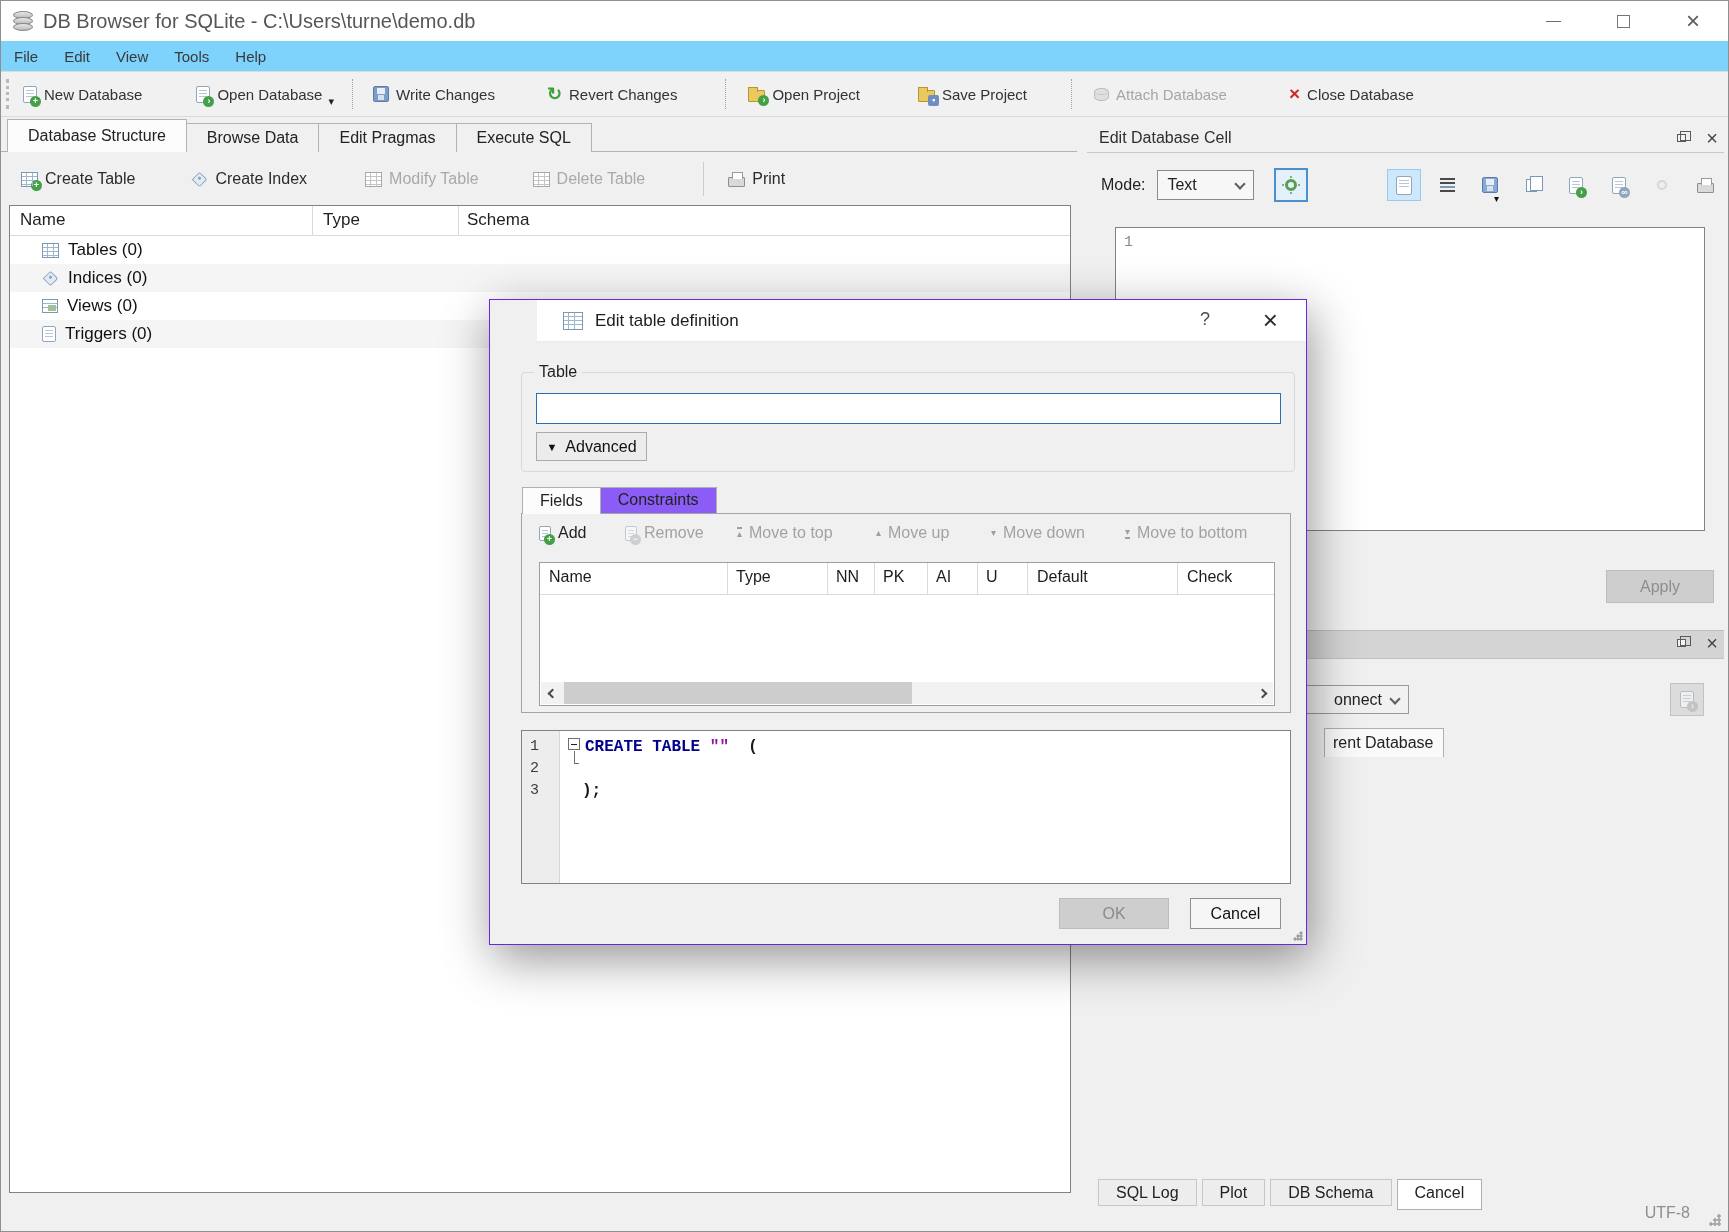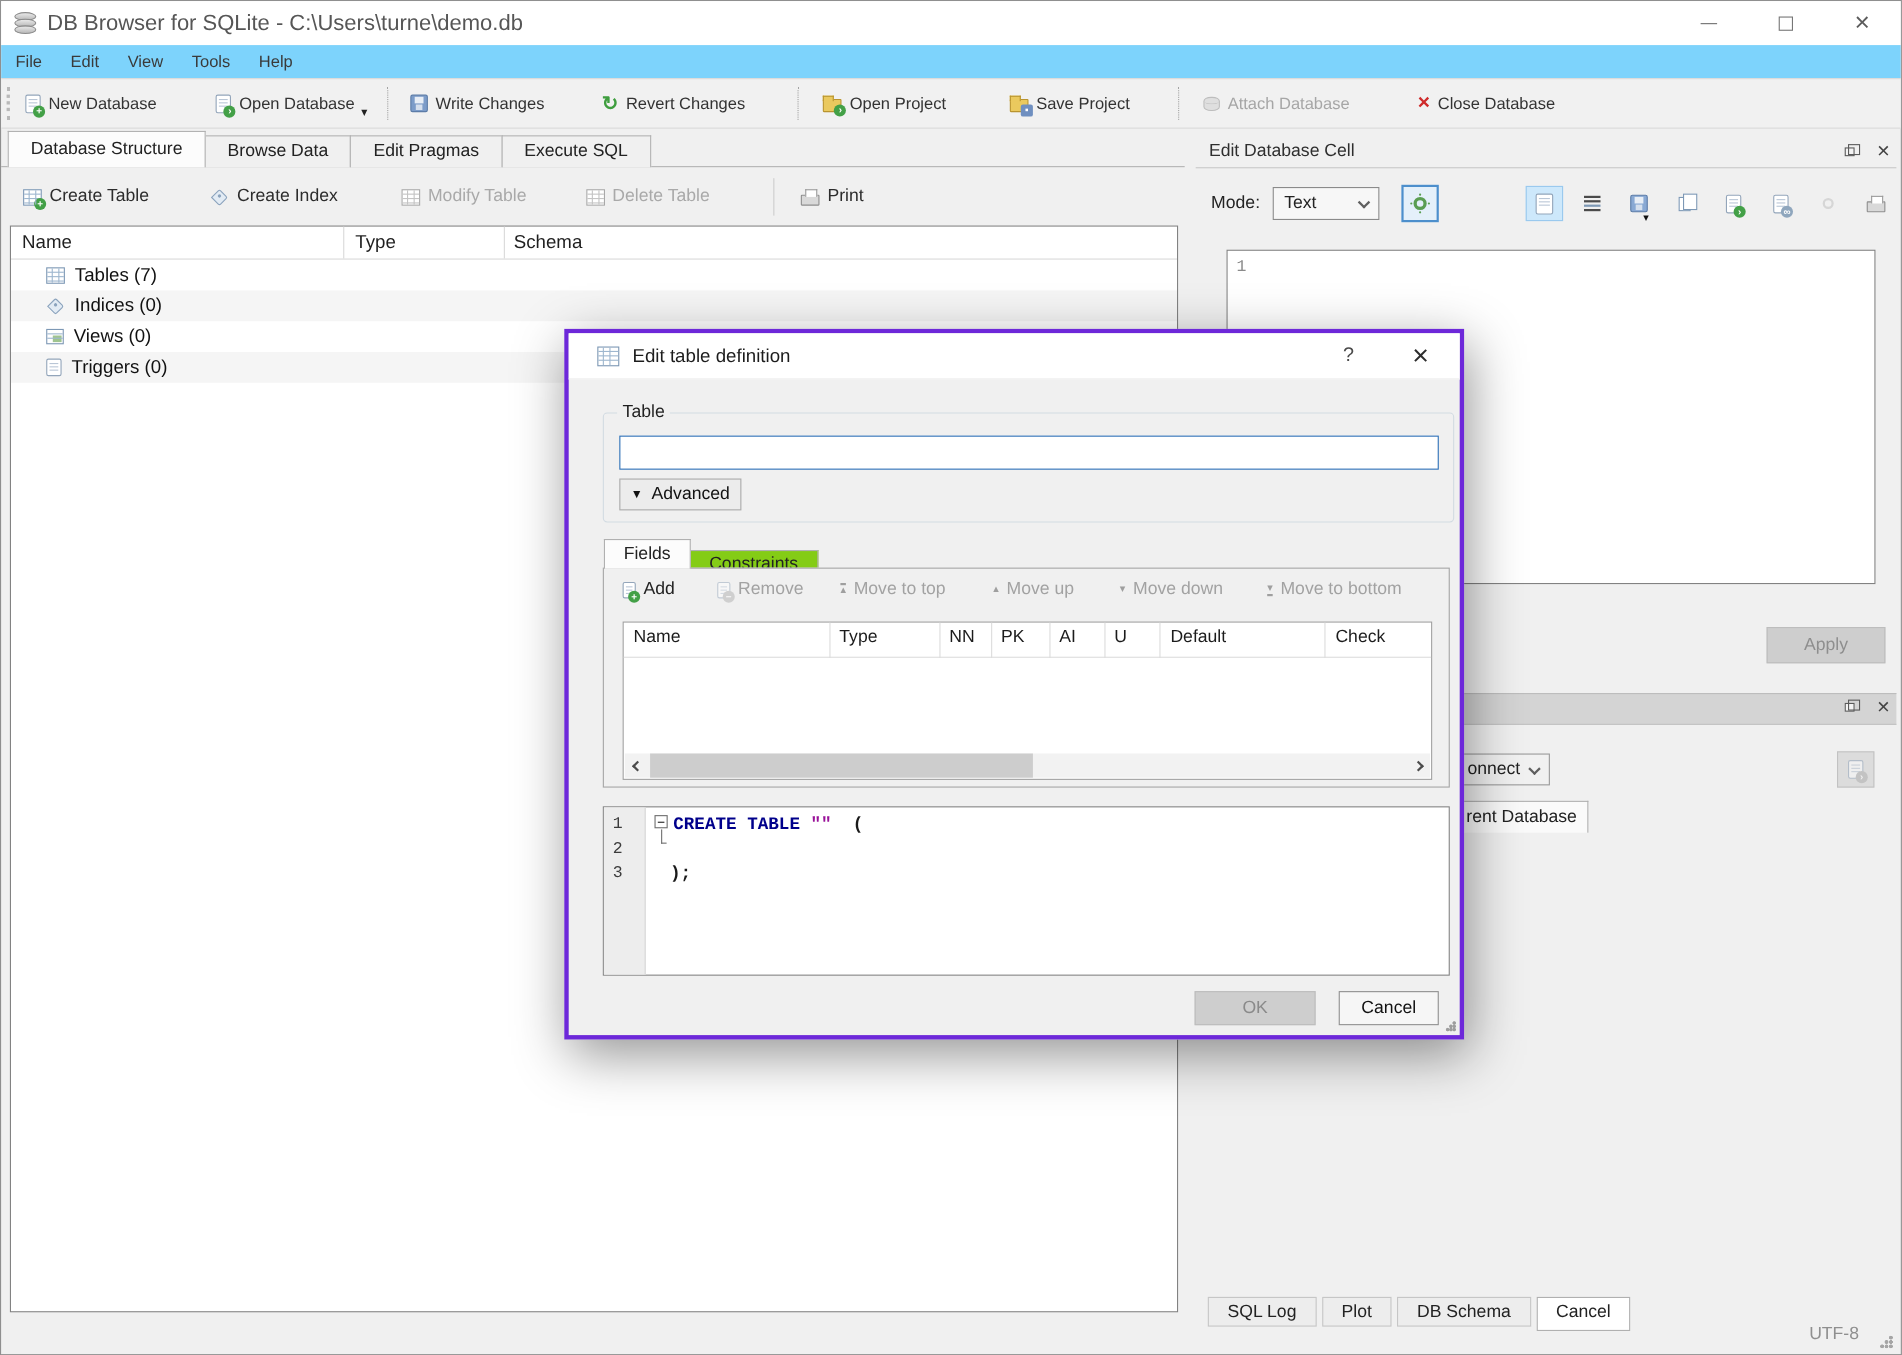--- a/index.html
+++ b/index.html
@@ -332,7 +332,7 @@
     </div>
     <div class="tree-row">
       <span class="ic ic-grid"></span>
-      <span>Tables (7)</span>
+      <span>Tables (0)</span>
     </div>
     <div class="tree-row alt">
       <span class="ic ic-tag"></span>

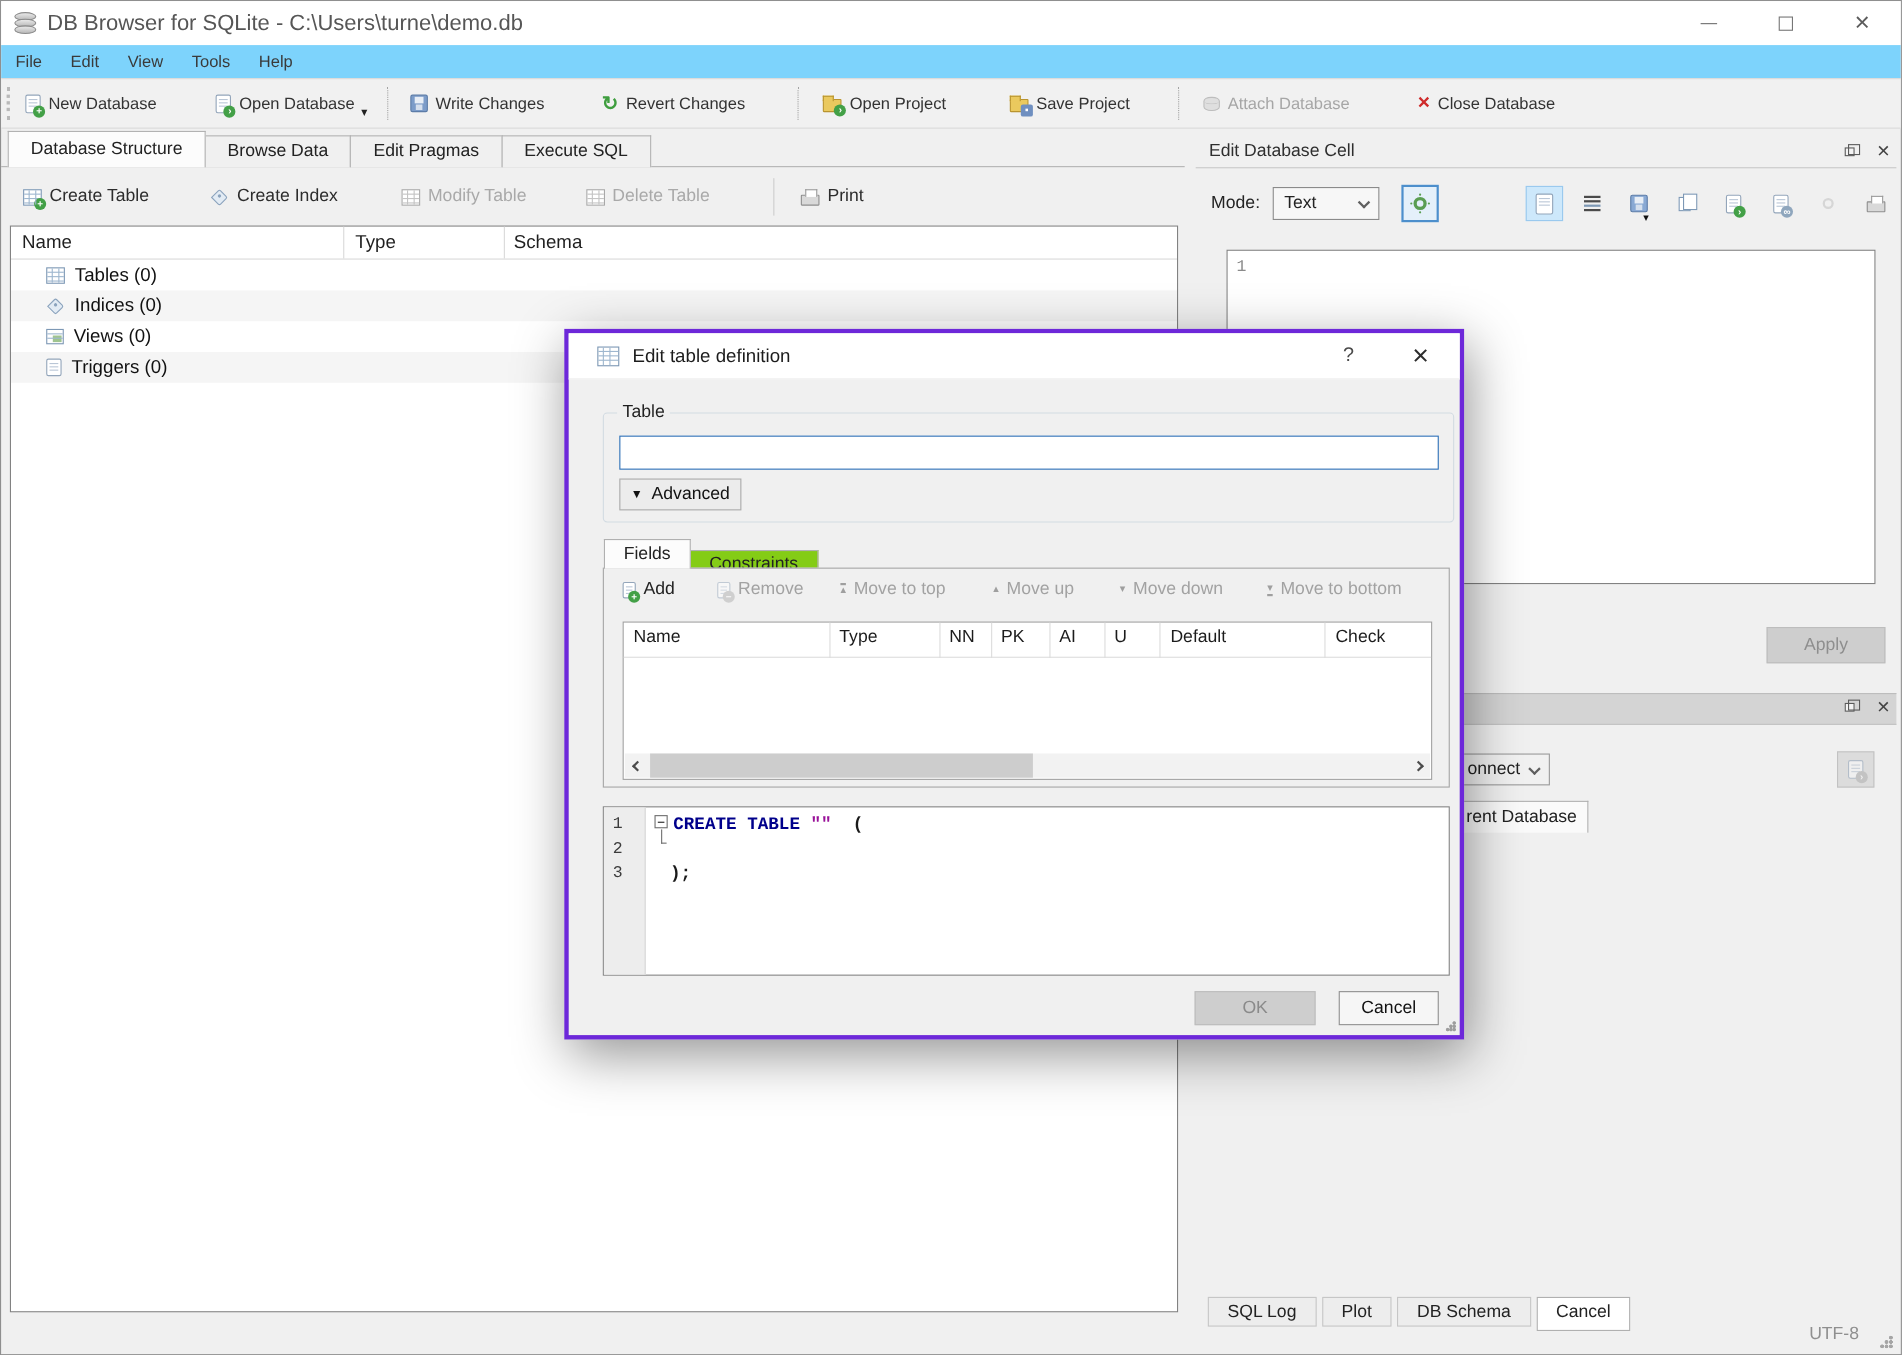--- a/index.html
+++ b/index.html
@@ -157,8 +157,8 @@
                      radial-gradient(circle 1.5px at 10px 10px,#a5a5a5 1.5px,transparent 2px); }
 
   
-  .dialog { position:absolute; left:512px; top:298px; width:818px; height:646px; background:#f0f0f0;
-            border:4px solid #6d28d9; box-shadow:4px 14px 46px rgba(0,0,0,.42); z-index:10; }
+  .dialog { position:absolute; left:488px; top:298px; width:818px; height:646px; background:#f0f0f0;
+            border:1px solid #6d28d9; box-shadow:4px 14px 46px rgba(0,0,0,.42); z-index:10;padding-left:47px; }
   .dlg-titlebar { position:relative; height:42px; background:#fff; display:flex; align-items:center;
                   padding-left:26px; border-bottom:1px solid #ececec; font-size:17px; }
   .dlg-title { margin-left:12px; color:#1c1c1c; }

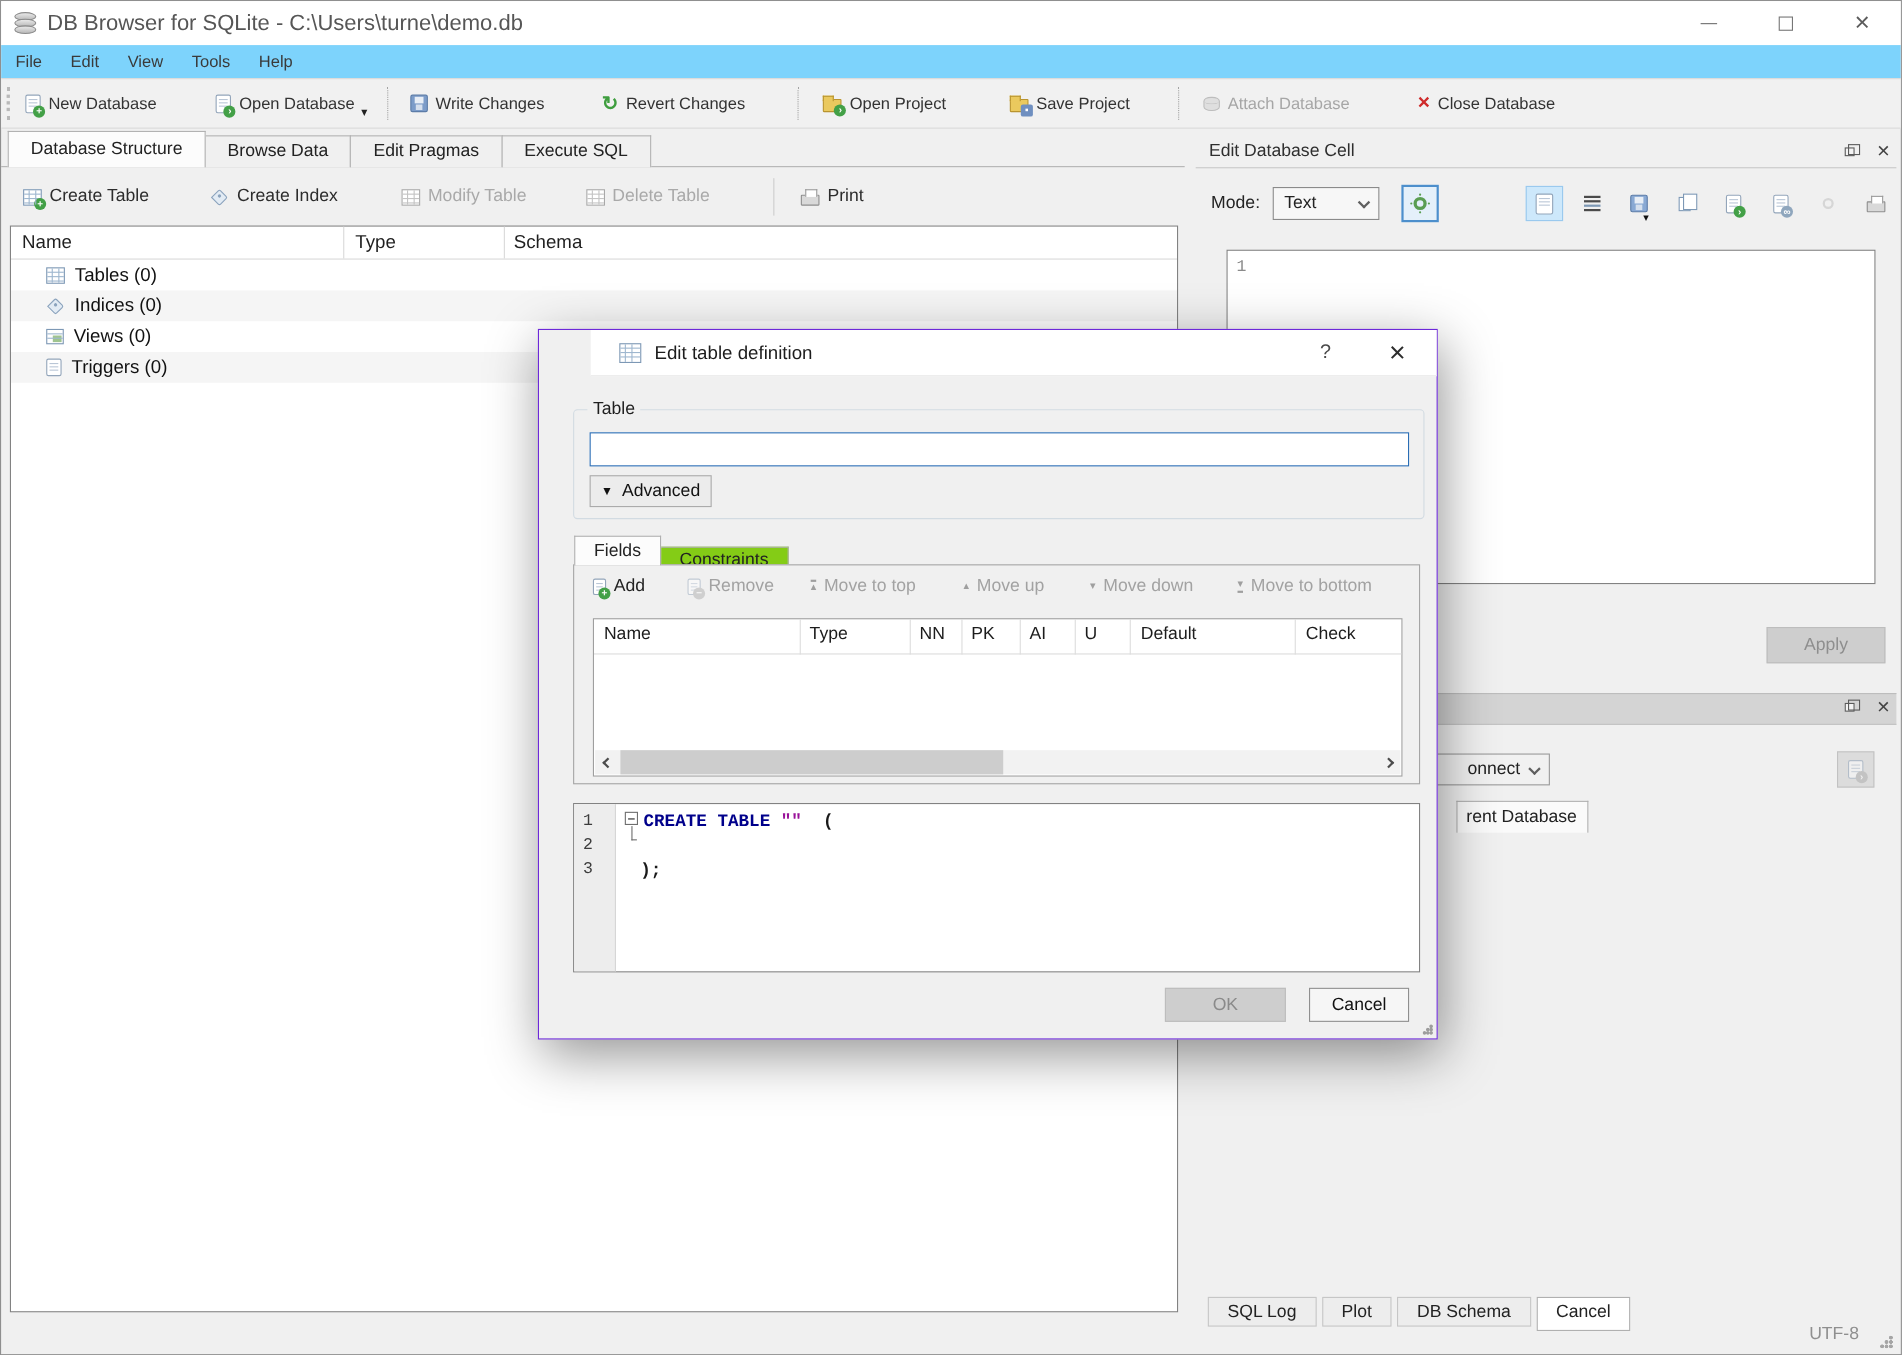--- a/index.html
+++ b/index.html
@@ -172,7 +172,7 @@
              font-size:16px; display:flex; align-items:center; justify-content:center; gap:8px; color:#111; }
   .adv-tri { font-size:11px; }
   .dlg-tabs { position:absolute; left:32px; top:187px; display:flex; align-items:flex-end; height:27px; }
-  .dtab { height:17px; line-height:24px; padding:0 17px; font-size:16px; background:#84cc16;
+  .dtab { height:27px; line-height:24px; padding:0 17px; font-size:16px; background:#8b5cf6;
           border:1px solid #b0b0b0; border-bottom:none; margin-right:-1px; }
   .dtab.active { height:27px; line-height:26px; background:#fcfcfc; position:relative; z-index:3; }
   .dlg-pane { position:absolute; left:31px; top:213px; width:770px; height:200px; border:1px solid #a5a5a5; background:#f0f0f0; }

